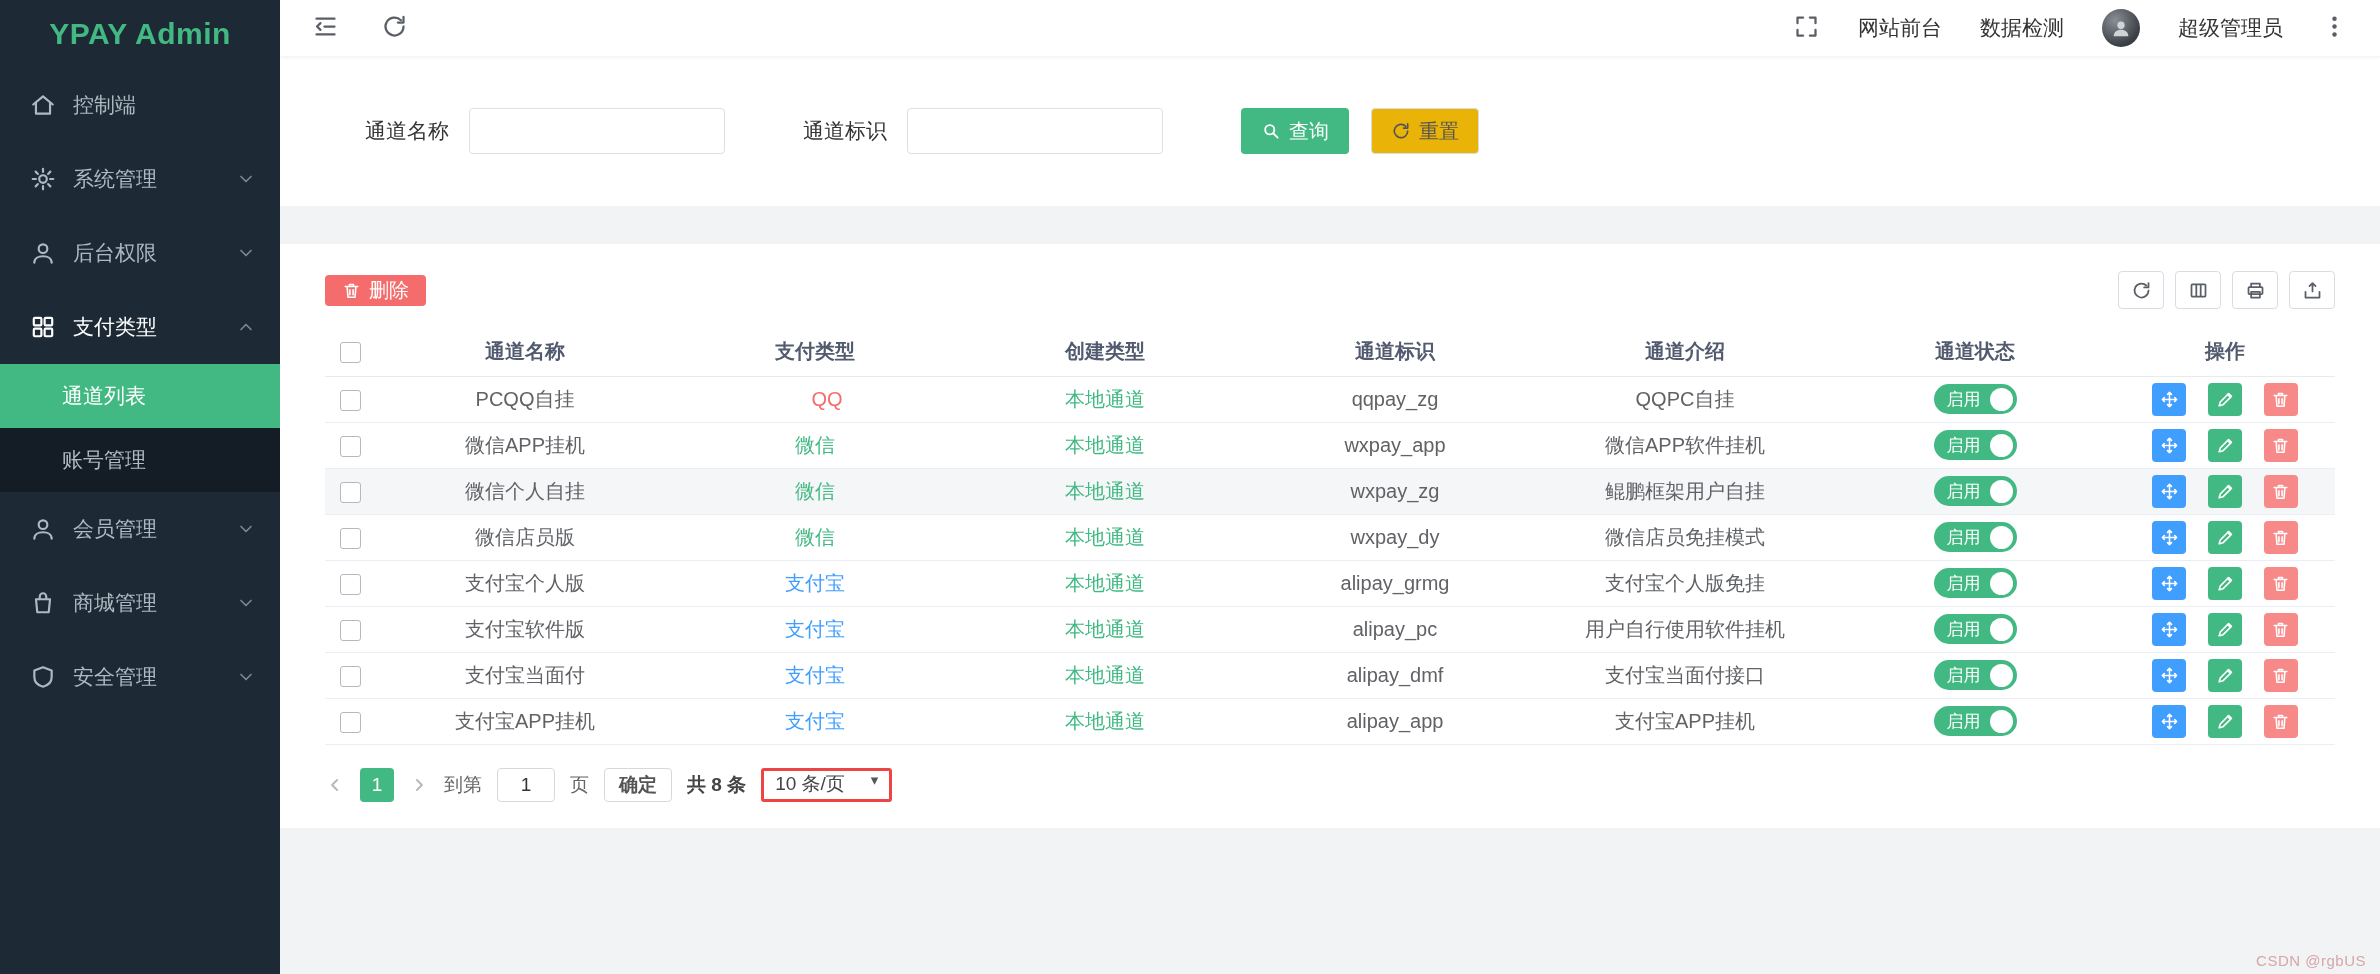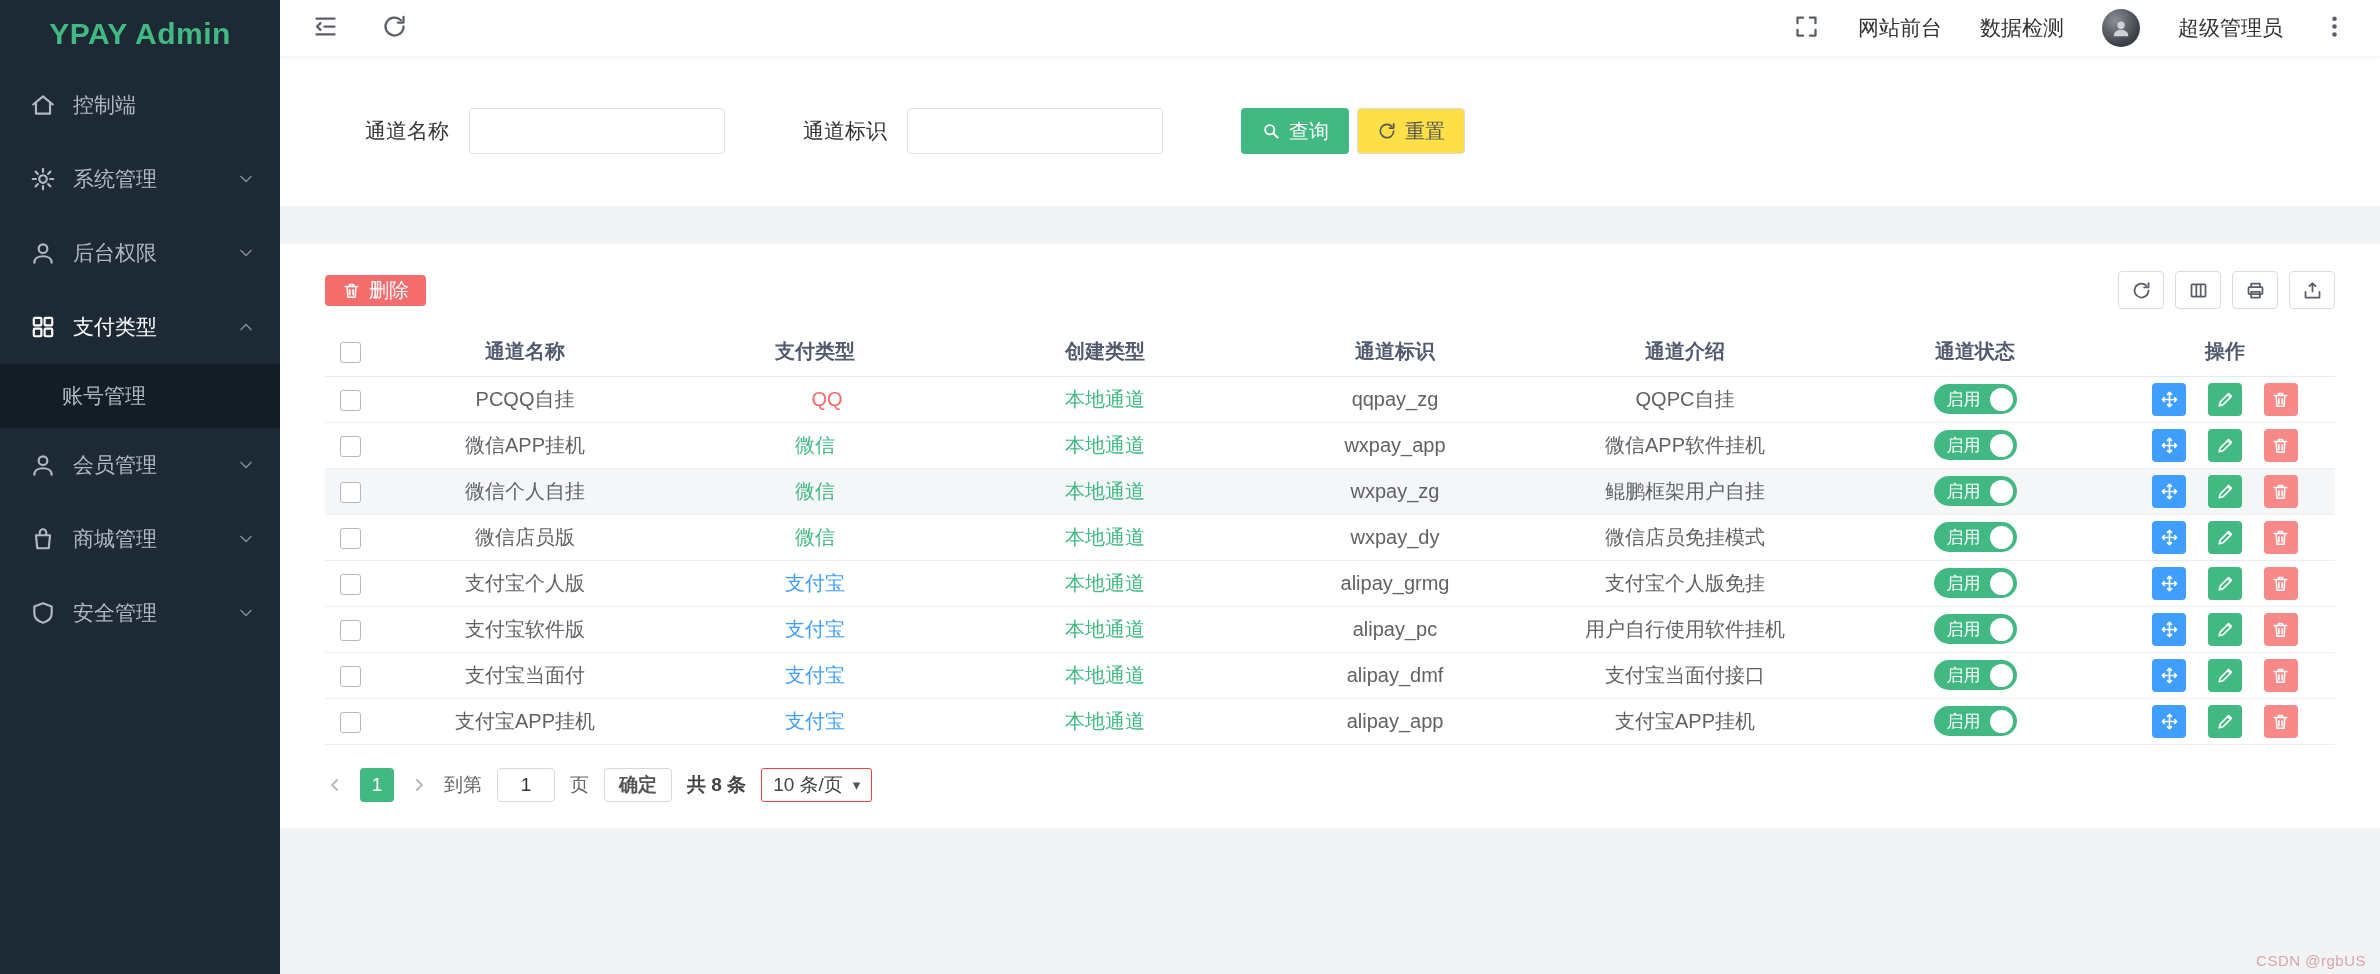--- a/index.html
+++ b/index.html
@@ -44,7 +44,7 @@
   .btn{display:inline-flex;align-items:center;justify-content:center;gap:8px;height:46px;padding:0 19px;border-radius:4px;border:1px solid transparent;font-size:20px;cursor:pointer;white-space:nowrap}
   .btn svg{width:20px;height:20px}
   .btn-green{background:#42b983;color:#fff}
-  .btn-plain{background:#fde047;border-color:#d9dce1;color:#555;margin-left:8px}
+  .btn-plain{background:#eab308;border-color:#d9dce1;color:#555;margin-left:22px}
 
   .gap-band{height:38px}
 

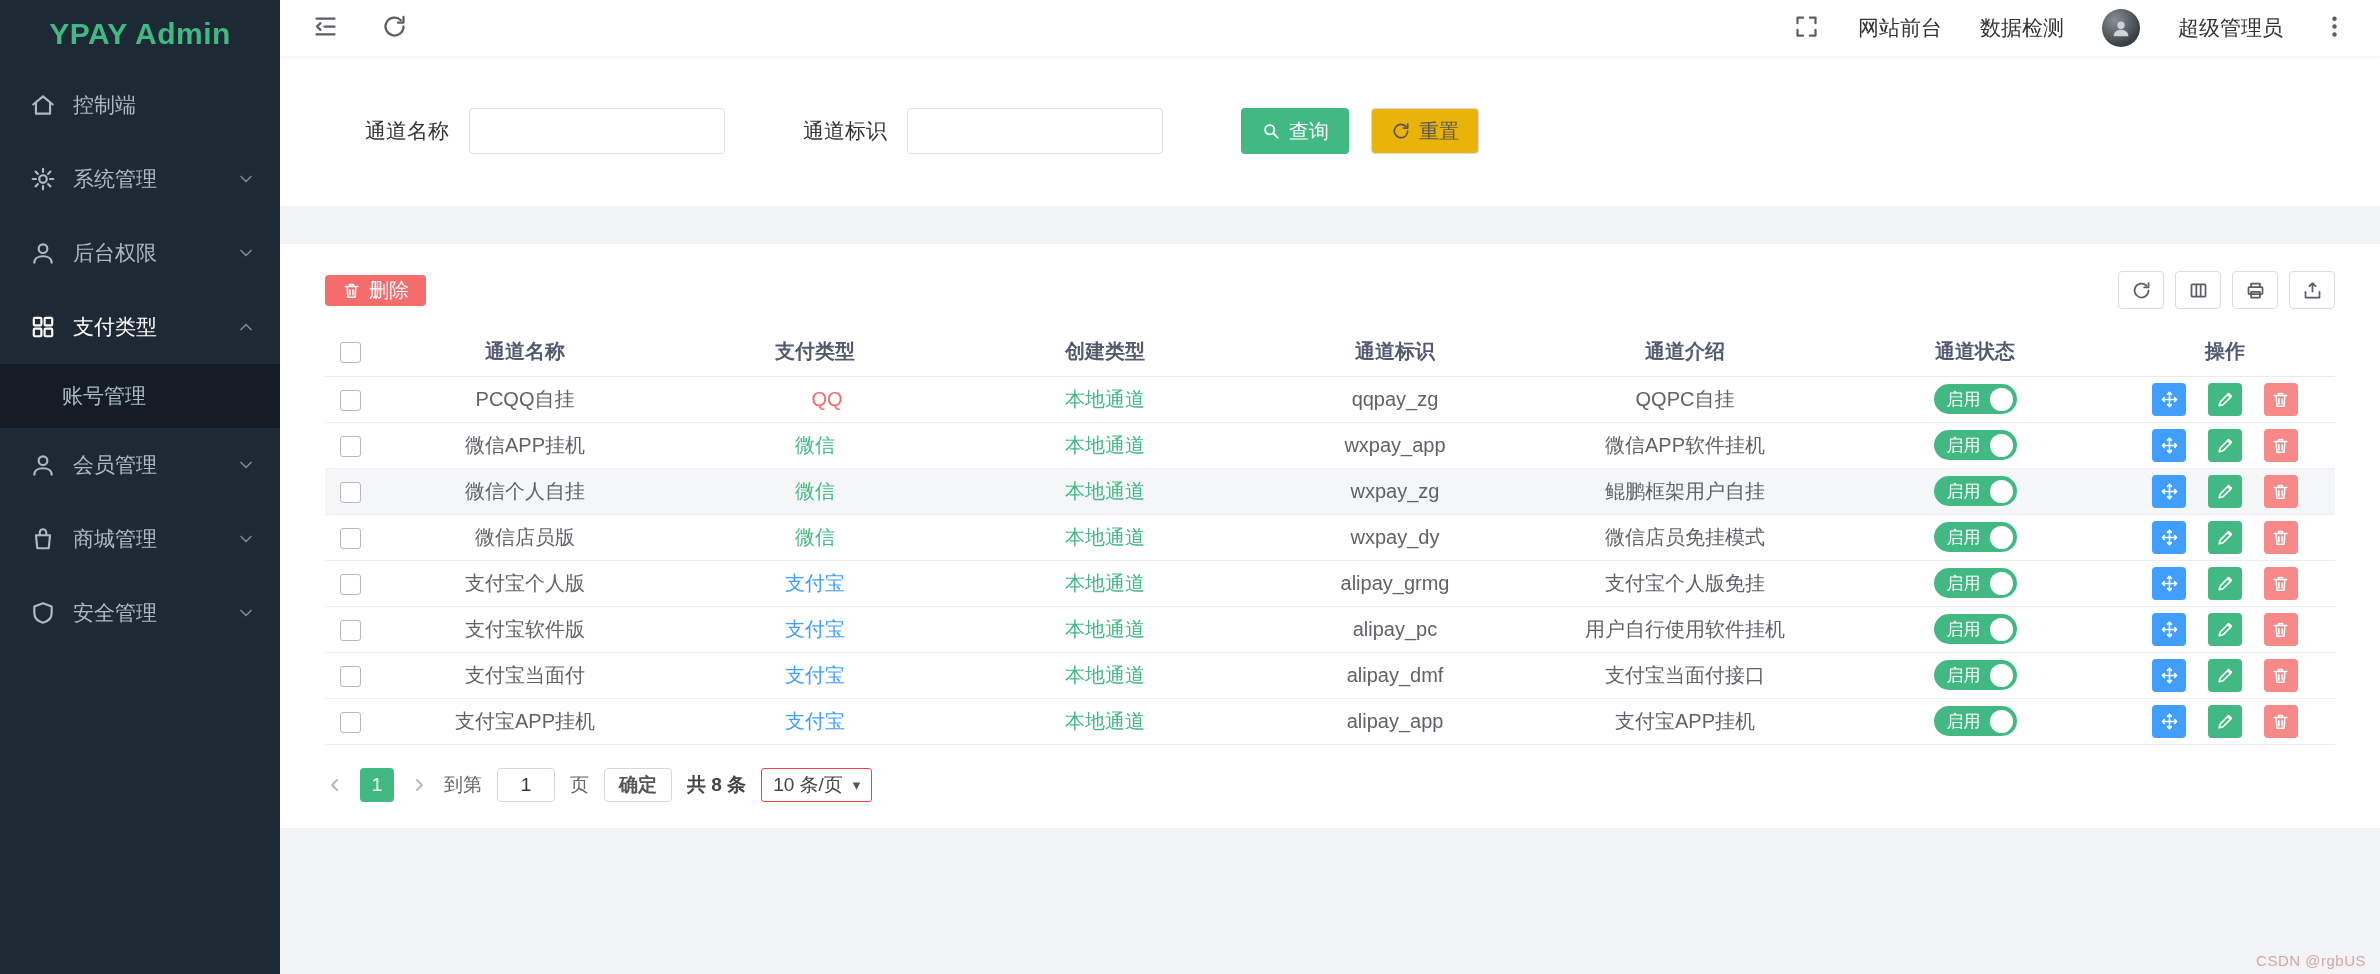--- a/index.html
+++ b/index.html
@@ -154,6 +154,9 @@
       </div>
 
       <div class="submenu">
+        <div class="submenu-item active">
+          <span>通道列表</span>
+        </div>
         <div class="submenu-item">
           <span>账号管理</span>
         </div>

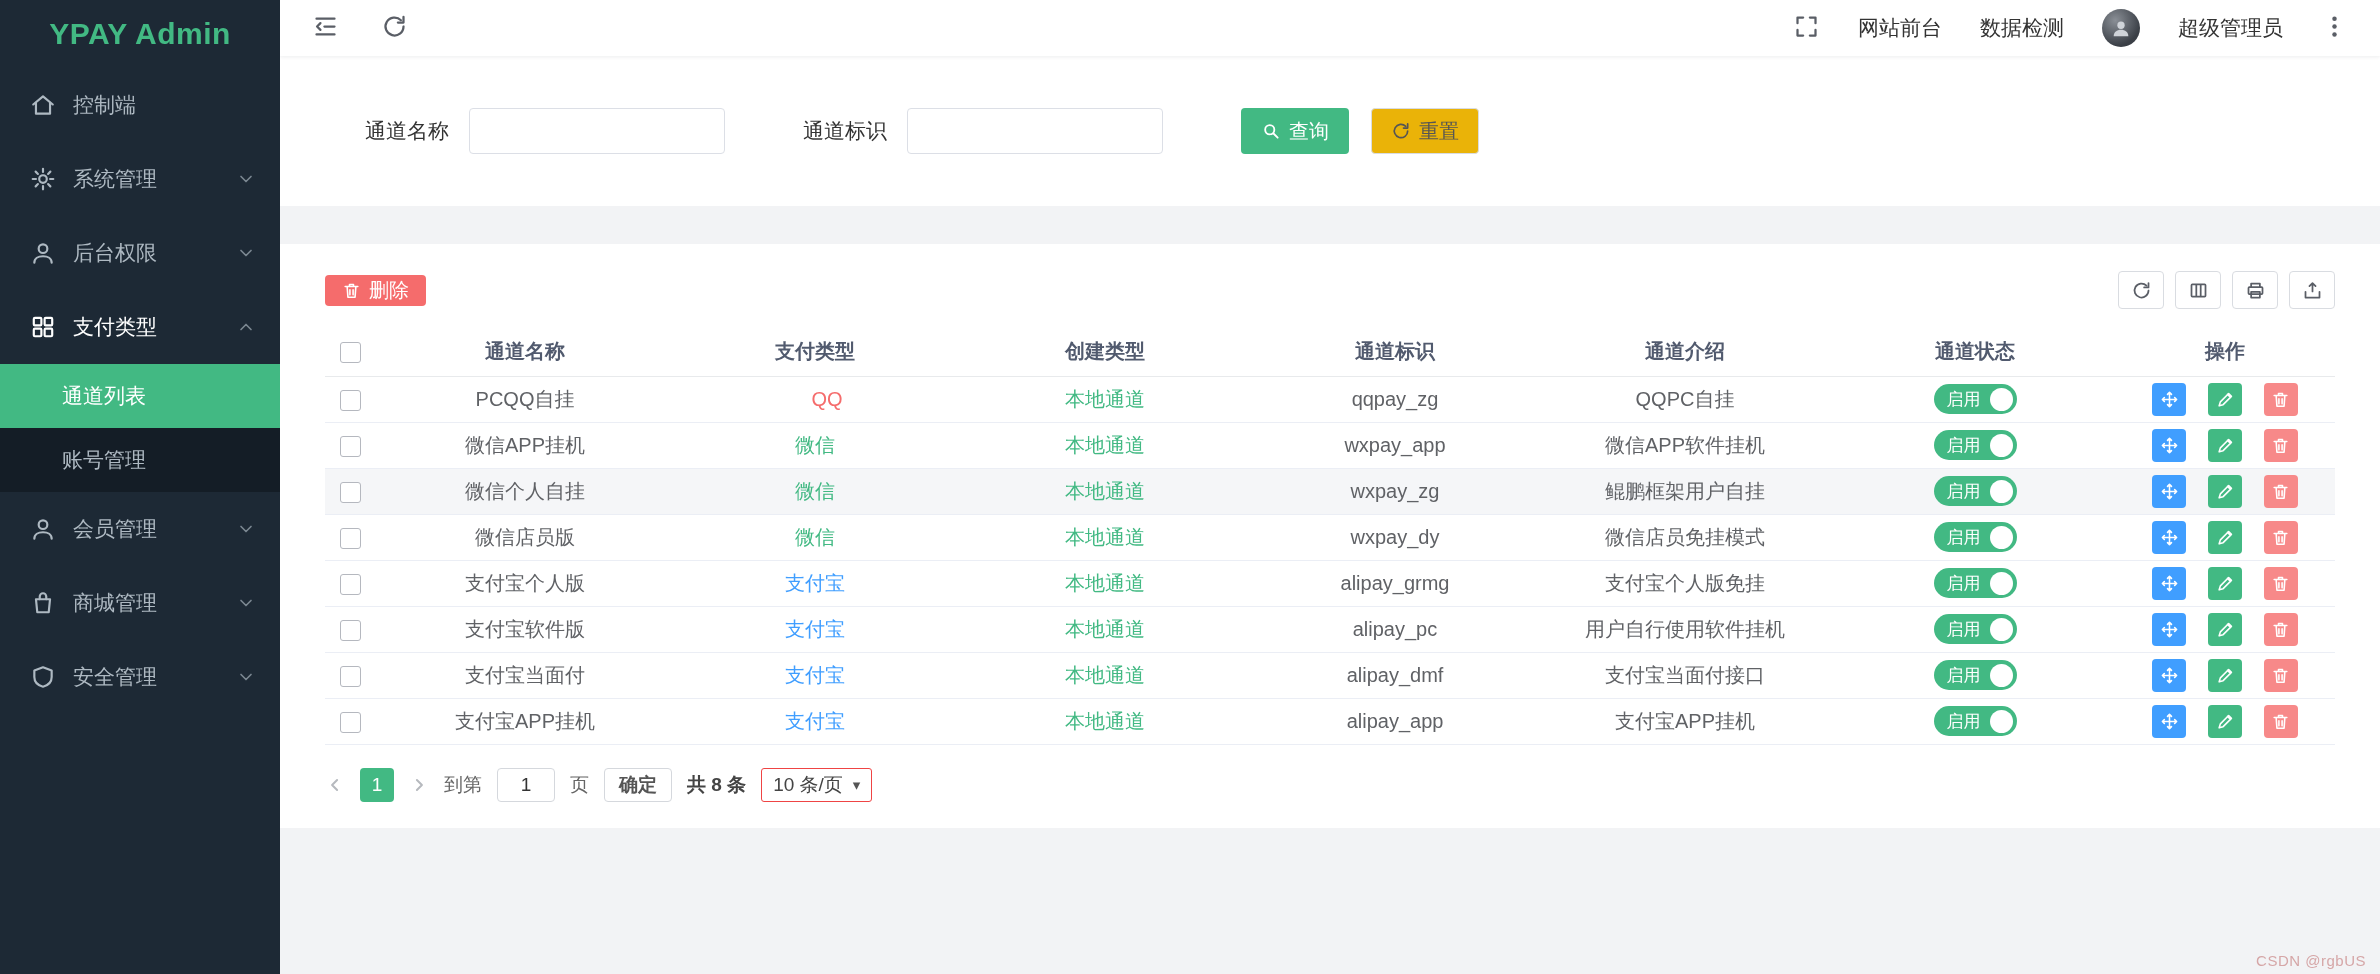--- a/index.html
+++ b/index.html
@@ -82,7 +82,7 @@
   .goto-input{width:58px;height:34px;border:1px solid #d5d8dd;border-radius:4px;text-align:center;font-size:19px;color:#333;outline:none}
   .confirm-btn{height:34px;padding:0 14px;border:1px solid #d5d8dd;border-radius:4px;background:#fff;color:#555;font-size:19px;cursor:pointer;font-weight:bold}
   .total-text{color:#666}
-  .size-select{height:34px;border:1px solid #ef4444;border-radius:3px;display:inline-flex;align-items:center;padding:0 11px;gap:10px;color:#444;background:#fff;cursor:pointer;font-size:19px}
+  .size-select{height:34px;border:3px solid #ef4444;border-radius:3px;display:inline-flex;align-items:flex-start;padding:0 11px;gap:26px;color:#444;background:#fff;cursor:pointer;font-size:19px}
   .size-select .caret{font-size:15px;color:#555}
 
   .watermark{position:absolute;right:14px;bottom:5px;font-size:15px;color:rgba(198,125,125,.65);letter-spacing:.5px}

